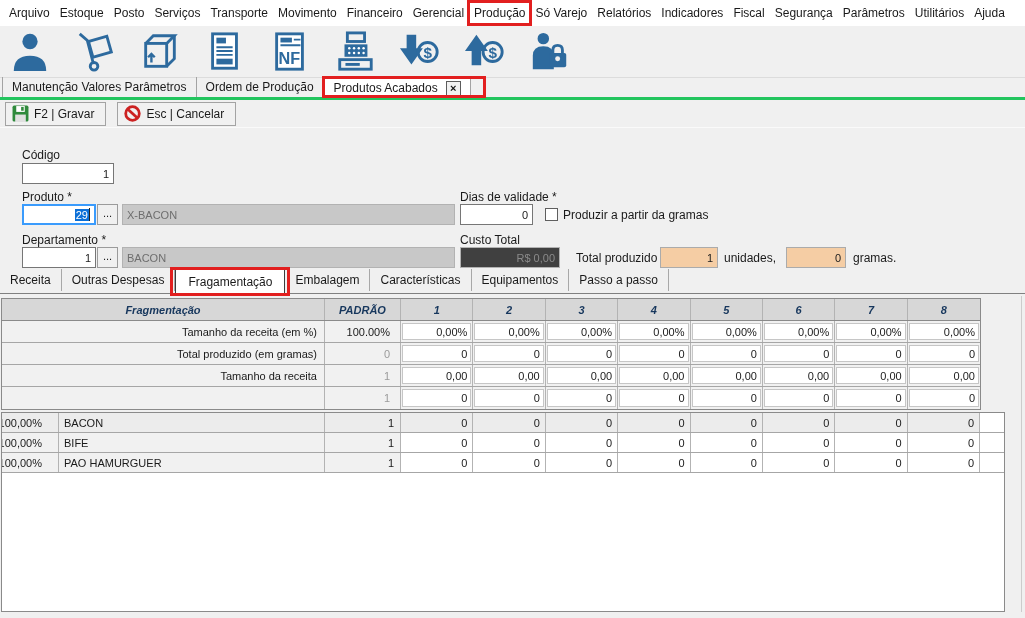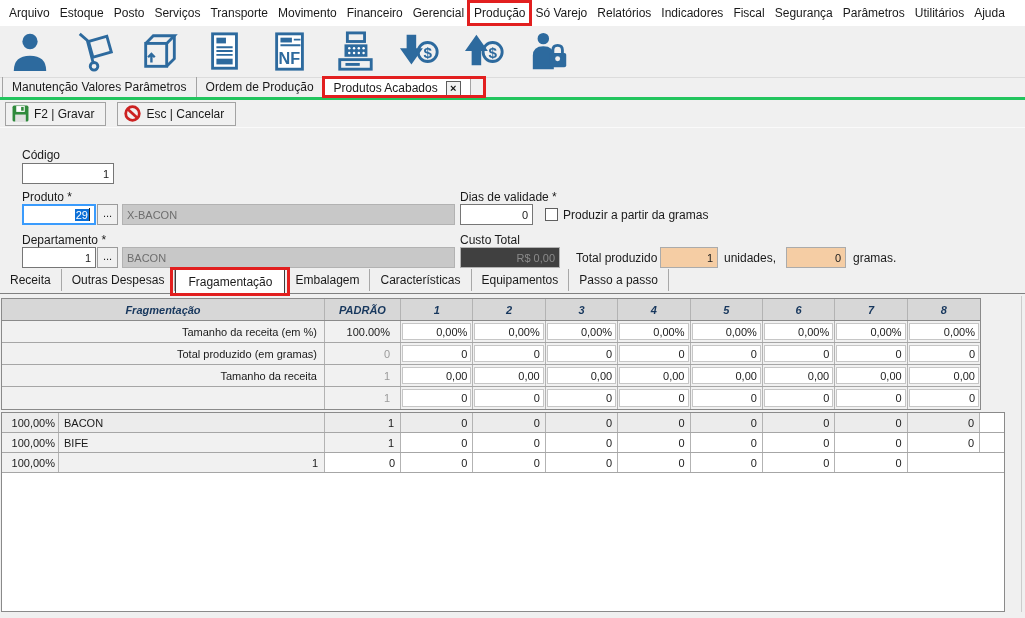--- a/index.html
+++ b/index.html
@@ -133,7 +133,7 @@
     grid-template-columns:57px 266px 76px repeat(8, 72.375px) 1fr;
     height:20px; background:#fff;
   }
-  .gc.pct { justify-content:flex-end; padding-right:3px; background:#f1f1f1; }
+  .gc.pct { justify-content:flex-end; padding-right:16px; background:#f1f1f1; }
   .gc.name { justify-content:flex-start; padding-left:5px; background:#f1f1f1; }
   .gc.ing-pad { background:#f1f1f1; padding-right:6px; }
   .gc.val { justify-content:flex-end; padding-right:5px; background:#fff; }

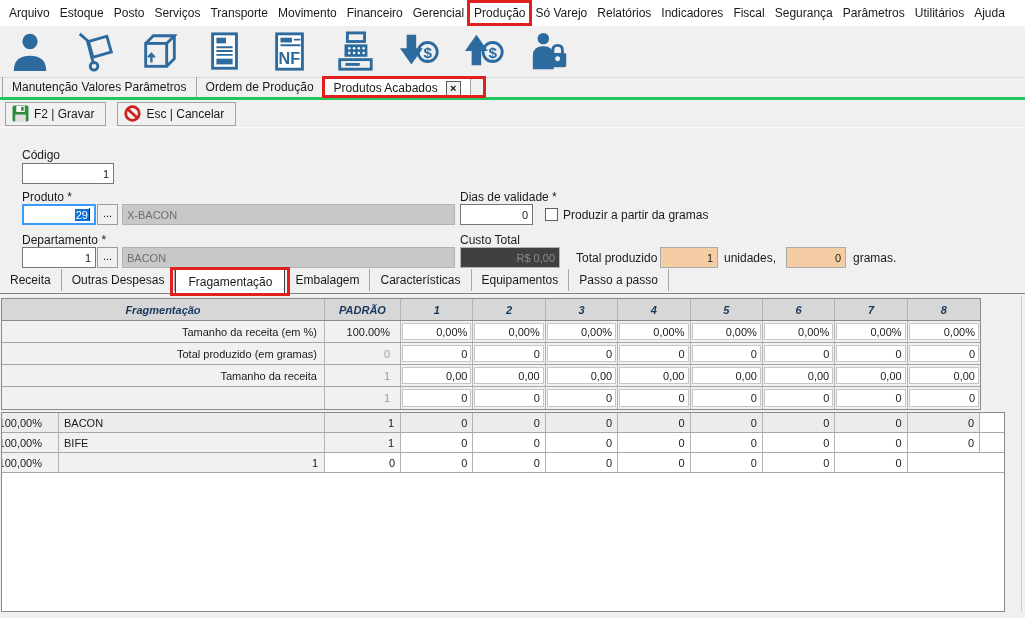--- a/index.html
+++ b/index.html
@@ -498,6 +498,7 @@
       </div>
       <div class="g-row ing">
         <div class="gc pct">100,00%</div>
+        <div class="gc name">PAO HAMURGUER</div>
         <div class="gc pad ing-pad">1</div>
         <div class="gc val">0</div>
         <div class="gc val">0</div>

